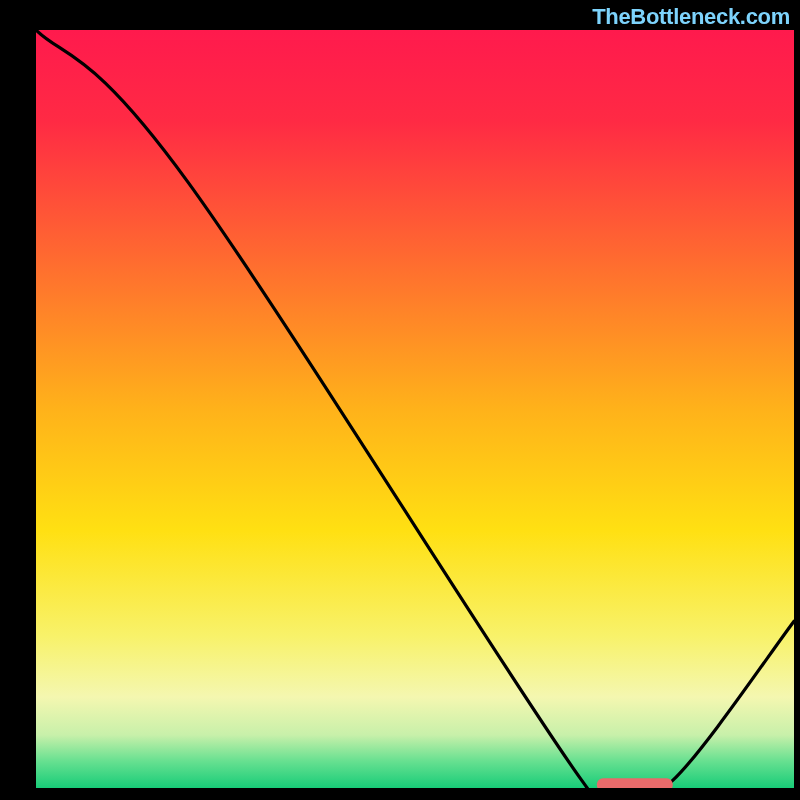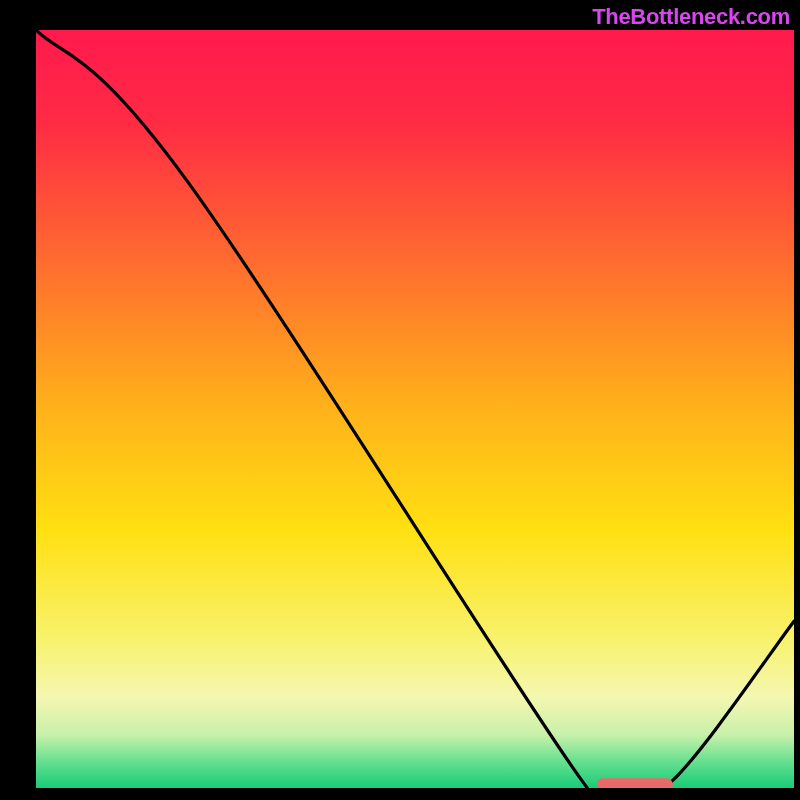--- a/index.html
+++ b/index.html
@@ -20,7 +20,7 @@
     position: absolute;
     top: 4px;
     right: 10px;
-    color: #d946ef;
+    color: #7dd3fc;
     font-size: 22px;
     font-weight: 600;
     letter-spacing: -0.3px;

